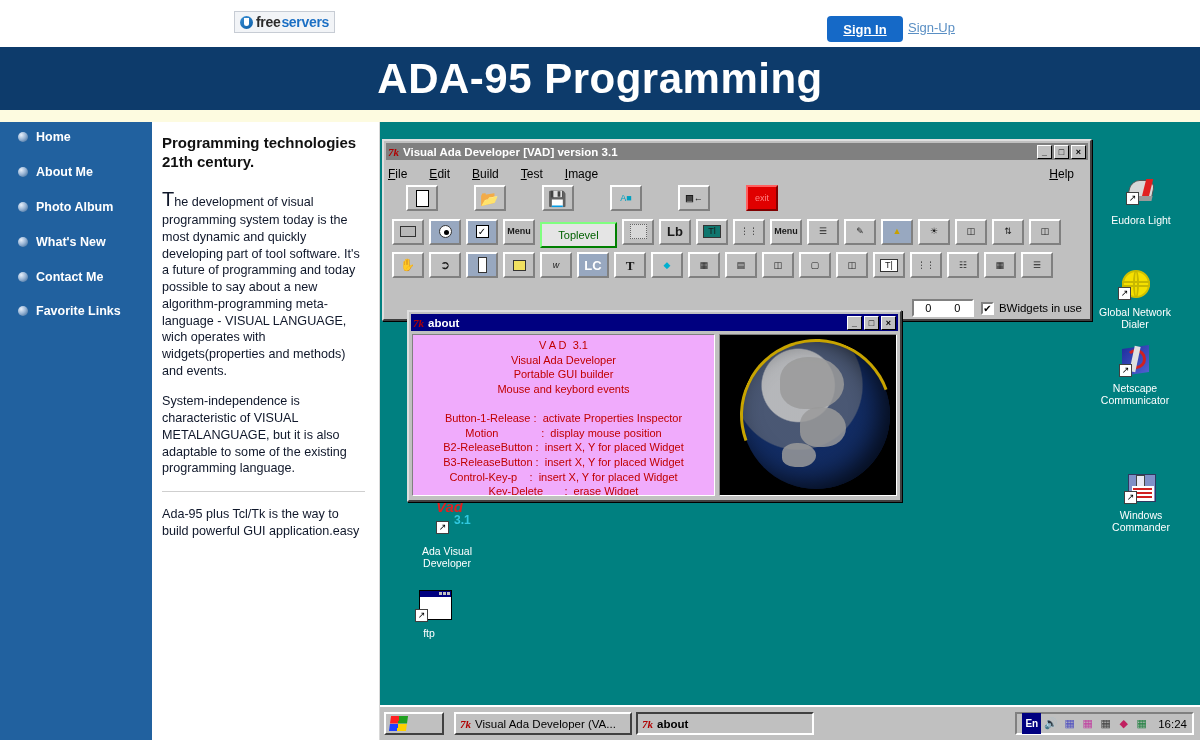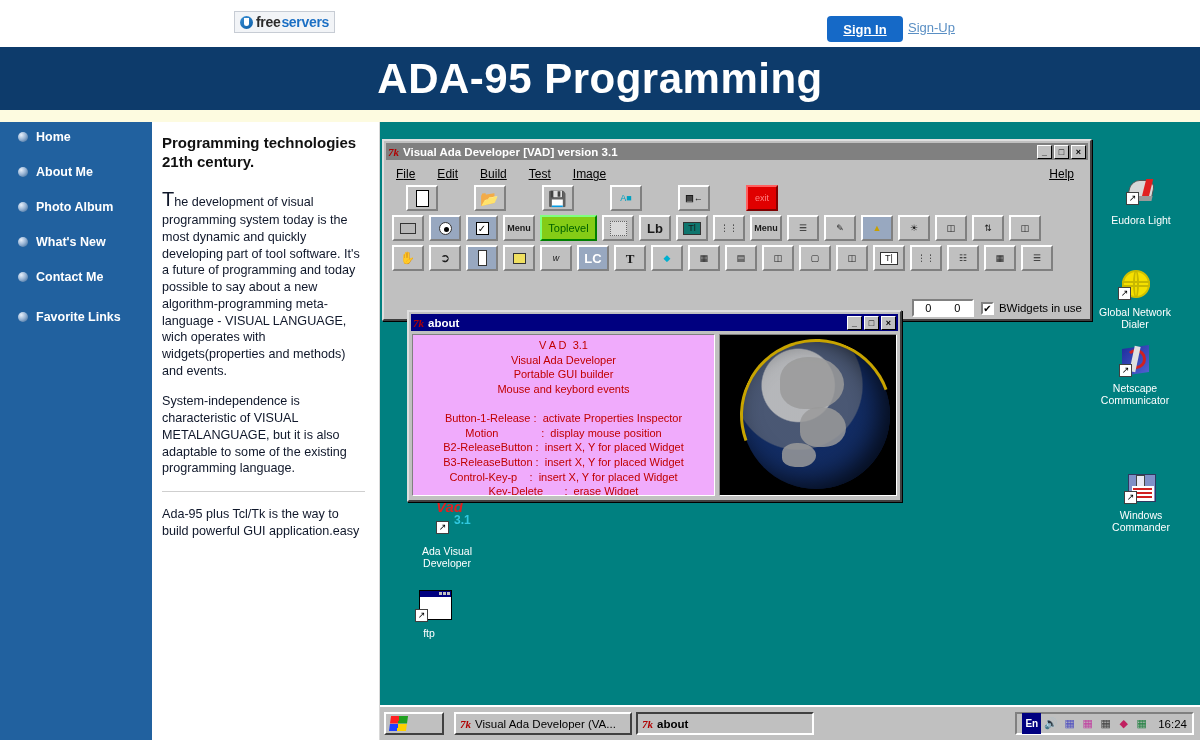--- a/index.html
+++ b/index.html
@@ -145,7 +145,7 @@
     font-size: 9px; line-height: 12px; text-align: center; color: #000;
     cursor: pointer; font-weight: bold;
   }
-  .menubar { display:flex; gap: 22px; padding: 7px 16px 4px 12px; text-decoration: underline; }
+  .menubar { display:flex; gap: 22px; padding: 7px 16px 4px 4px; }
   .menubar .mi { font-size: 12px; color: #000; cursor: pointer; }
   .menubar .mi u { text-decoration: underline; }
   .menubar .mi.right { margin-left: auto; }

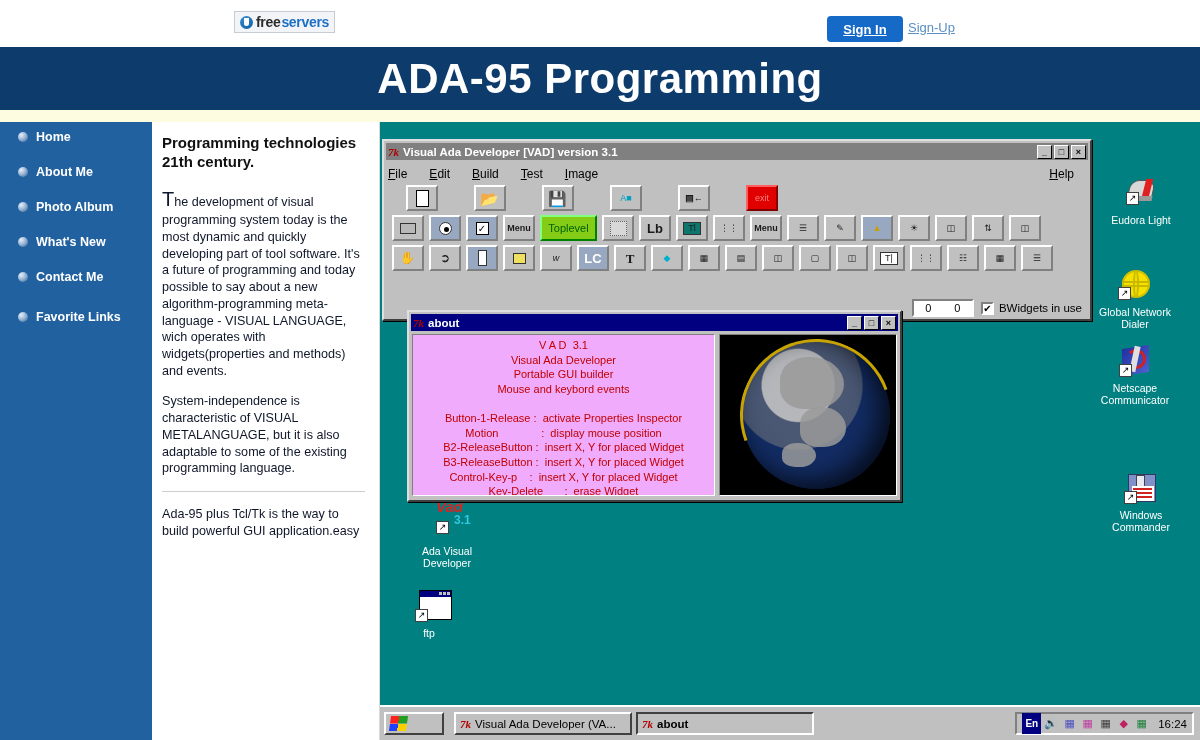--- a/index.html
+++ b/index.html
@@ -159,7 +159,7 @@
   }
   .tbtn.sel { background: #98a8c0; }
   .tbtn.exit { background: #e00000; color:#ff8080; font-size:9px; border-color:#ff6060 #800000 #800000 #ff6060;}
-  .tbtn.green { background: #84cc16; width: 57px; color:#006000; font-size:11px; border-color:#80ff80 #008000 #008000 #80ff80;}
+  .tbtn.green { background: #e5e5e5; width: 77px; color:#006000; font-size:11px; border-color:#80ff80 #008000 #008000 #80ff80;margin-top:7px;}
   .tbtn .gl { font-size: 12px; color: #1a1a1a; line-height: 1; }
   .tbtn .gl.sm { font-size: 9px; }
   .tbtn .gl.bold { font-weight: bold; font-size: 13px; }

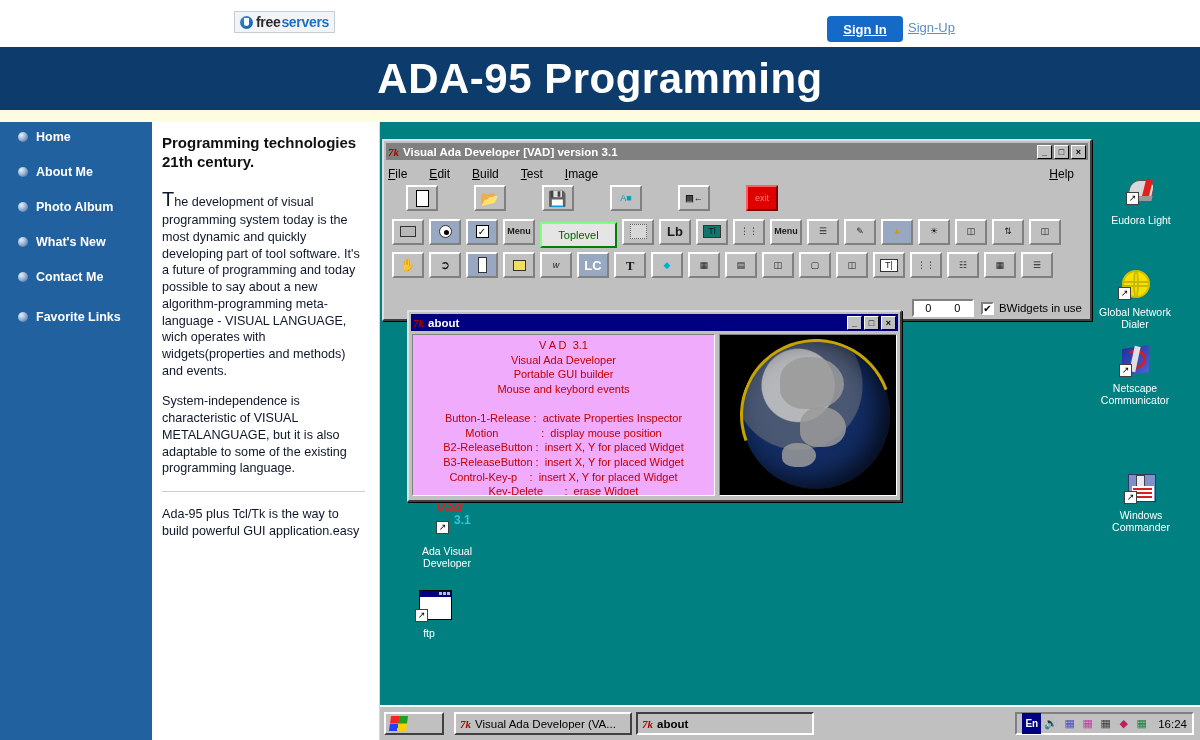--- a/index.html
+++ b/index.html
@@ -301,7 +301,7 @@
     <span class="nav-bullet"></span>
     <span class="nav-label">Contact Me</span>
   </div>
-  <div class="nav-item" style="top:188px">
+  <div class="nav-item" style="top:182px">
     <span class="nav-bullet"></span>
     <span class="nav-label">Favorite Links</span>
   </div>

